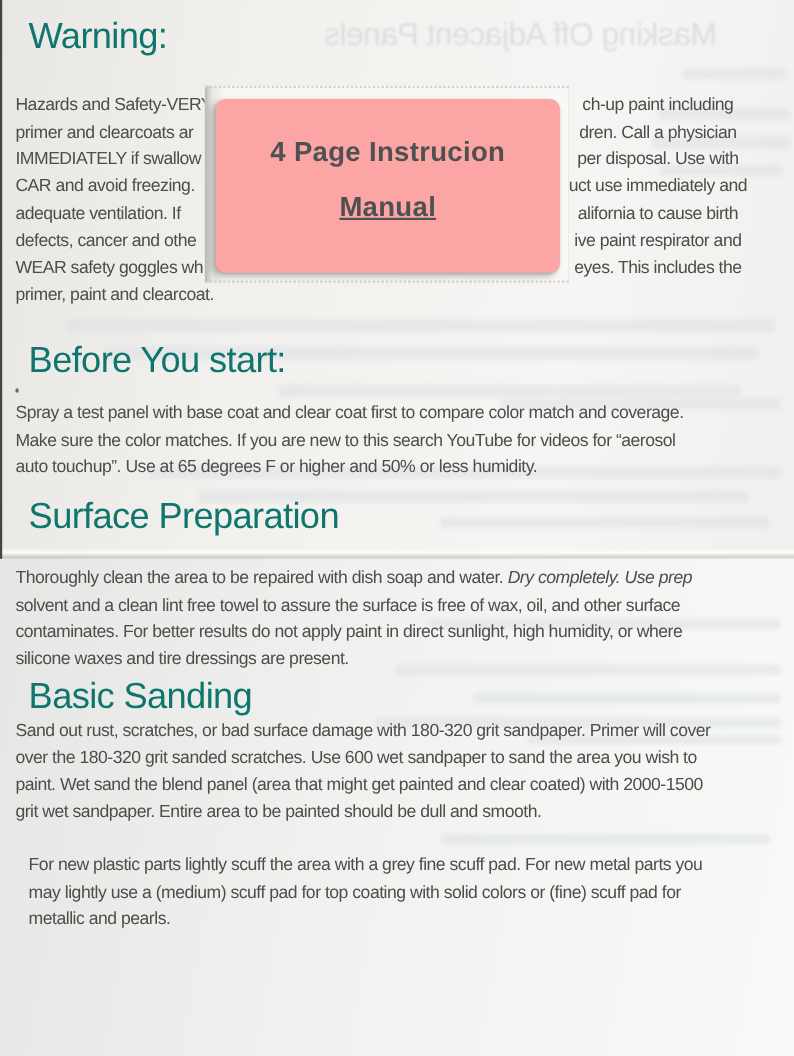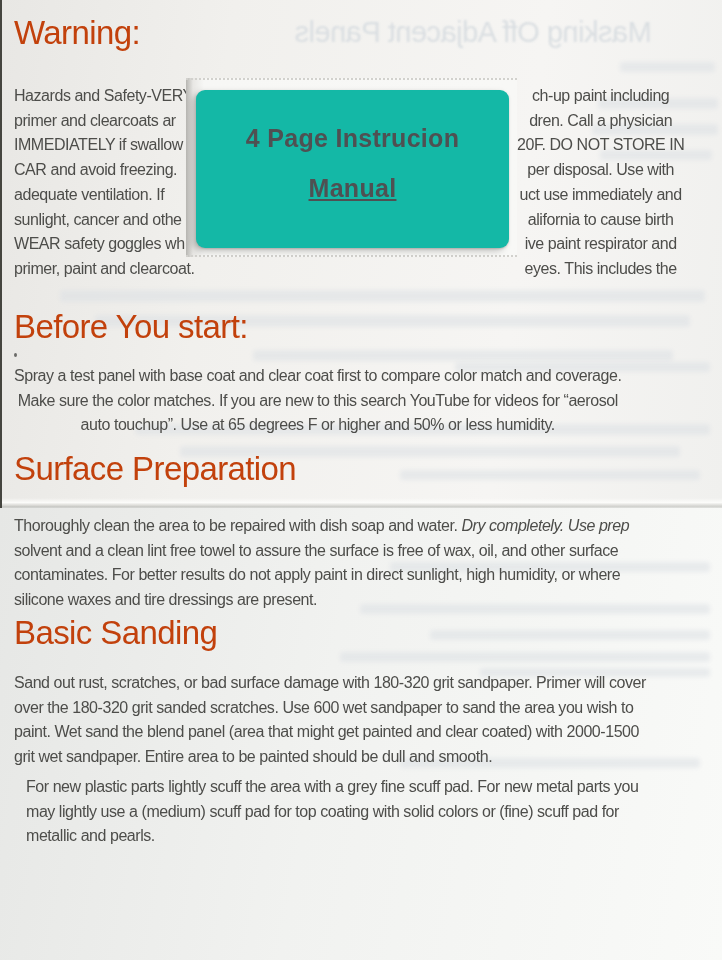--- a/index.html
+++ b/index.html
@@ -30,7 +30,7 @@
 
   
   .h1 {
-    font-size:33px; font-weight:400; color:#c2410c; letter-spacing:-0.6px; white-space:nowrap;
+    font-size:33px; font-weight:400; color:#0f766e; letter-spacing:-0.6px; white-space:nowrap;margin-left:12px;
   }
 
   

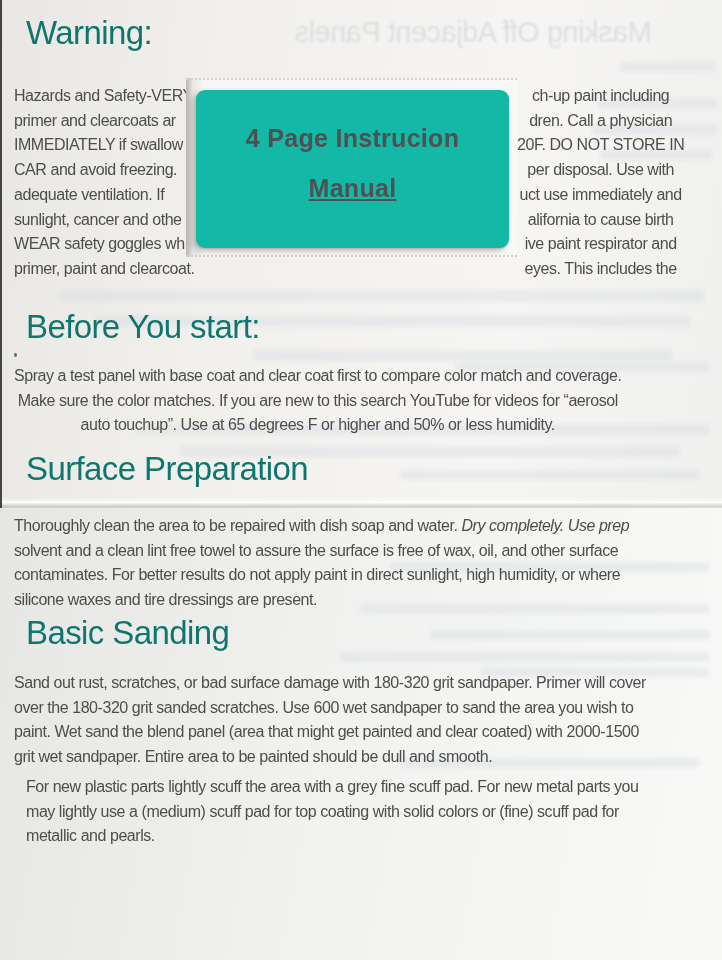--- a/index.html
+++ b/index.html
@@ -59,7 +59,7 @@
   }
   #sticker {
     left:196px; top:90px; width:313px; height:158px;
-    background:#14b8a6; border-radius:9px; z-index:6;
+    background:#fca5a5; border-radius:9px; z-index:6;
     box-shadow:-4px 3px 6px rgba(90,90,85,0.35), 0 1px 2px rgba(90,90,85,0.25);
     text-align:center;
   }

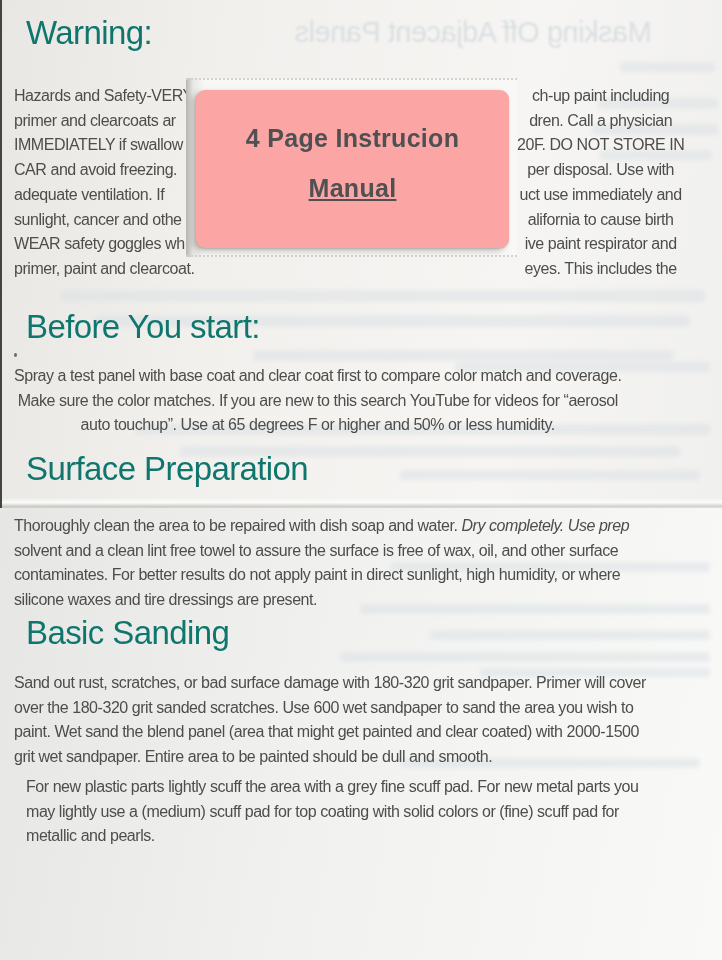--- a/index.html
+++ b/index.html
@@ -118,7 +118,6 @@
   <div class="abs col z2" style="left:517px; top:84px;text-align:center;">
     <div class="bline">ch-up paint including</div>
     <div class="bline">dren. Call a physician</div>
-    <div class="bline">20F. DO NOT STORE IN</div>
     <div class="bline">per disposal. Use with</div>
     <div class="bline">uct use immediately and</div>
     <div class="bline">alifornia to cause birth</div>

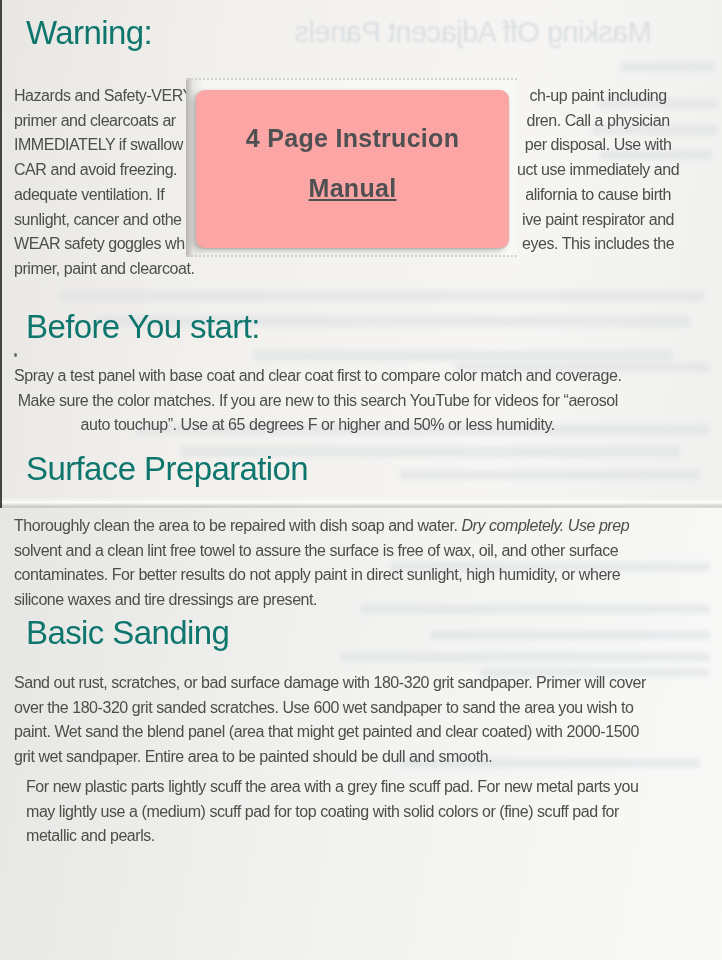--- a/index.html
+++ b/index.html
@@ -110,7 +110,7 @@
     <div class="bline">IMMEDIATELY if swallow</div>
     <div class="bline">CAR and avoid freezing.</div>
     <div class="bline">adequate ventilation. If</div>
-    <div class="bline">sunlight, cancer and othe</div>
+    <div class="bline">defects, cancer and othe</div>
     <div class="bline">WEAR safety goggles wh</div>
     <div class="bline">primer, paint and clearcoat.</div>
   </div>

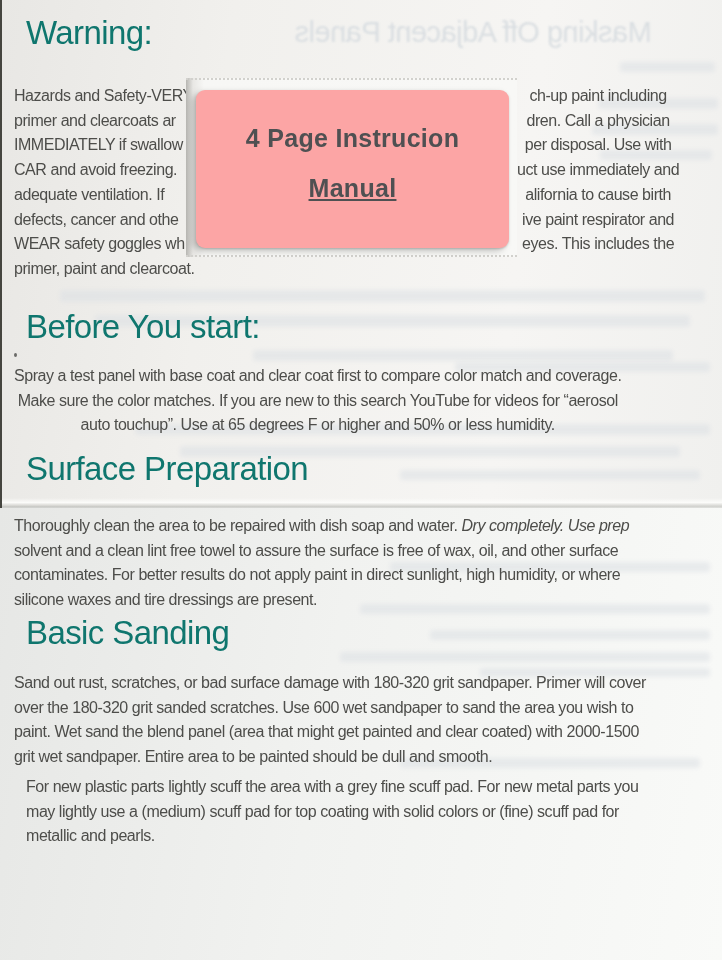--- a/index.html
+++ b/index.html
@@ -134,7 +134,7 @@
   <div class="abs h1 z2" style="left:14px; top:308px;">Before You start:</div>
   <div id="stray-dot" class="abs z2"></div>
 
-  <div class="abs col z2" style="left:14px; top:364px;text-align:center;">
+  <div class="abs col z2" style="left:14px; top:364px;">
     <div class="bline">Spray a test panel with base coat and clear coat first to compare color match and coverage.</div>
     <div class="bline">Make sure the color matches.  If you are new to this search YouTube for videos for “aerosol</div>
     <div class="bline">auto touchup”.  Use at 65 degrees F or higher and 50% or less humidity.</div>

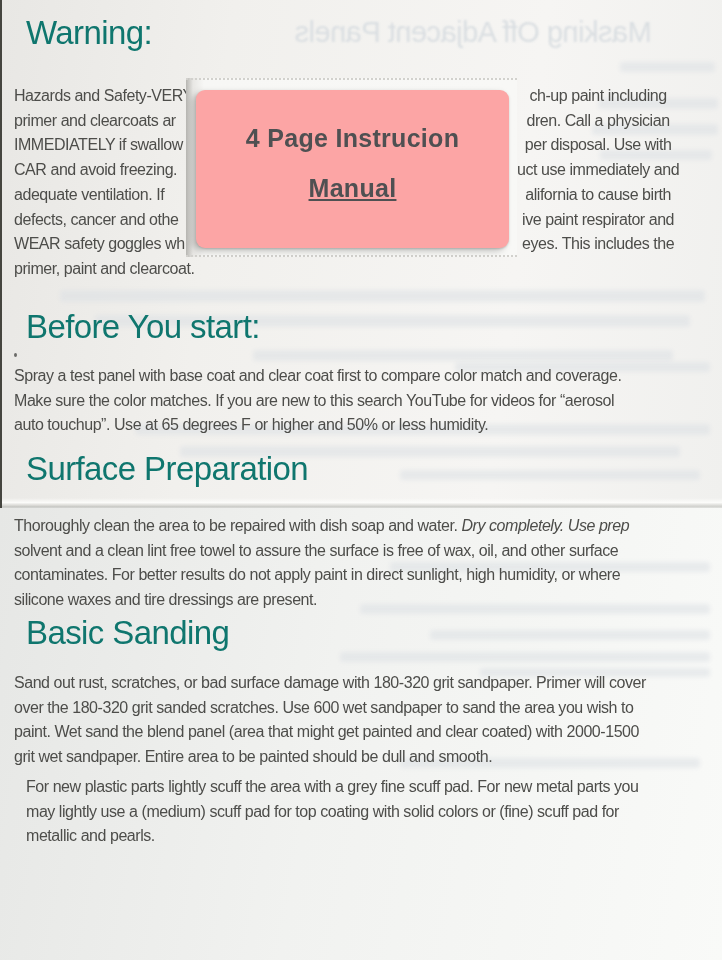--- a/index.html
+++ b/index.html
@@ -151,7 +151,7 @@
 
   <div class="abs h1 z2" style="left:14px; top:614px;">Basic Sanding</div>
 
-  <div class="abs col z2" style="left:14px; top:671px;">
+  <div class="abs col z2" style="left:14px; top:653px;">
     <div class="bline">Sand out rust, scratches, or bad surface damage with 180-320 grit sandpaper. Primer will cover</div>
     <div class="bline">over the 180-320 grit sanded scratches. Use 600 wet sandpaper to sand the area you wish to</div>
     <div class="bline">paint. Wet sand the blend panel (area that might get painted and clear coated) with 2000-1500</div>

